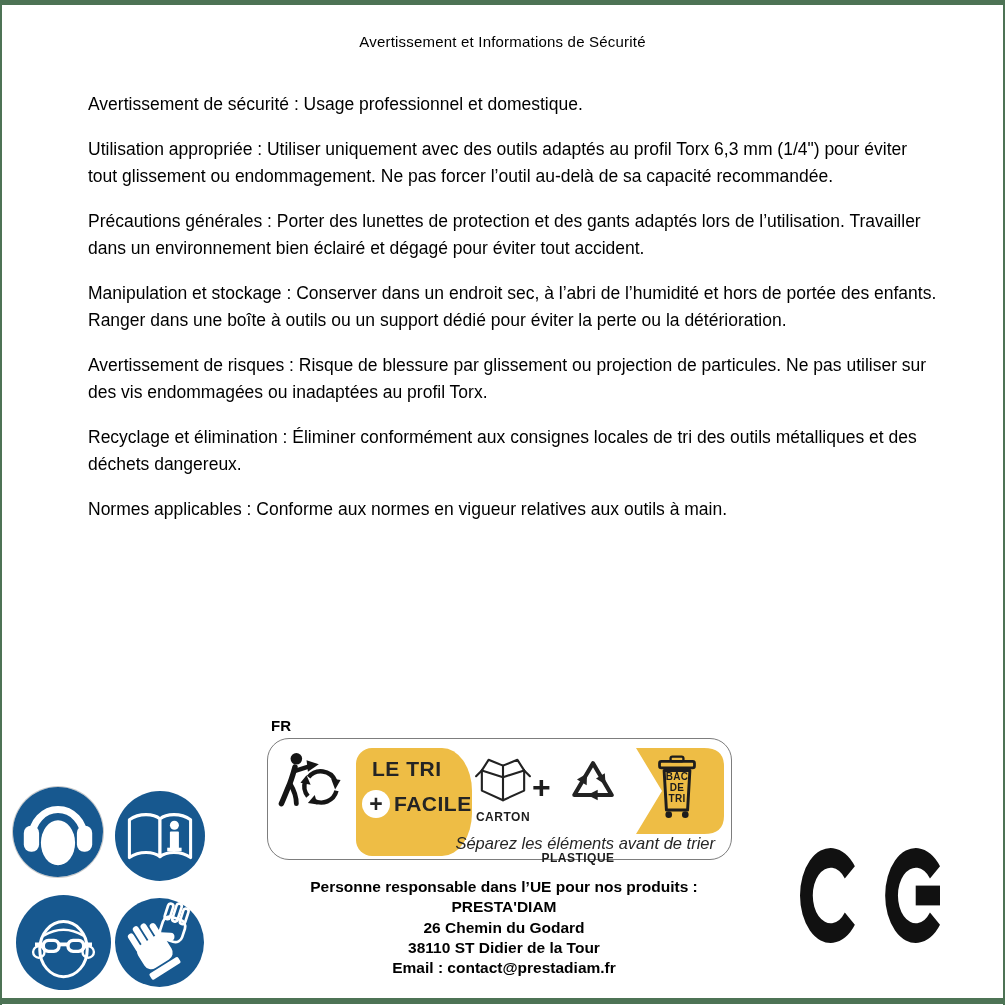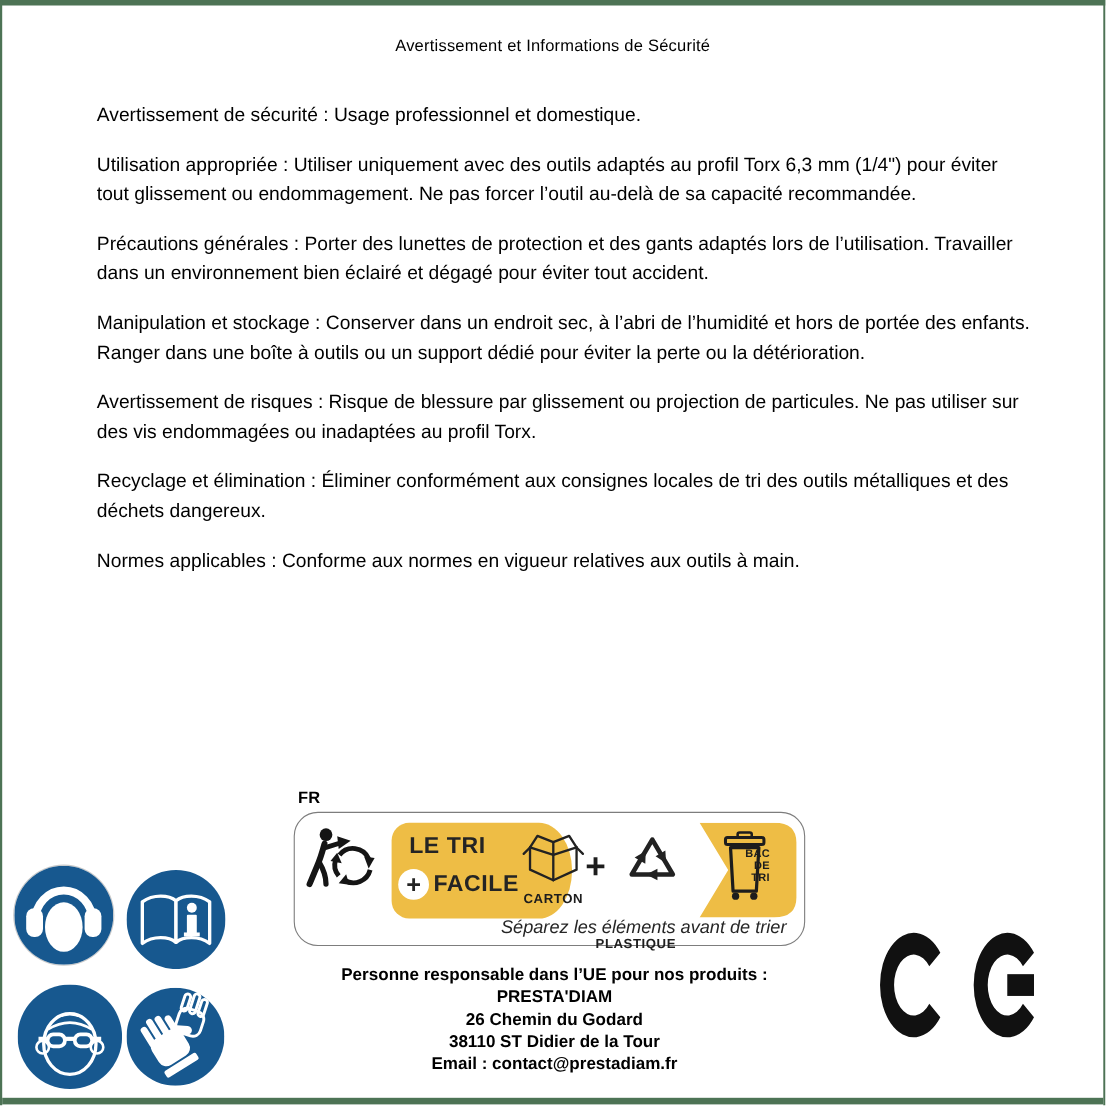--- a/index.html
+++ b/index.html
@@ -33,9 +33,8 @@
   }
   .triman{position:absolute;left:10px;top:9px;}
   .yellow-block{
-    position:absolute;left:88px;top:9px;width:116px;height:87px;background:#eebd45;
+    position:absolute;left:88px;top:9px;width:116px;height:108px;background:#eebd45;
     border-radius:16px 30px 30px 16px / 16px 43px 43px 16px;
-    padding-left:48px;
   }
   .le-tri{position:absolute;left:16px;top:9px;font-weight:bold;font-size:21px;color:#242424;letter-spacing:.5px;}
   .plus-badge{

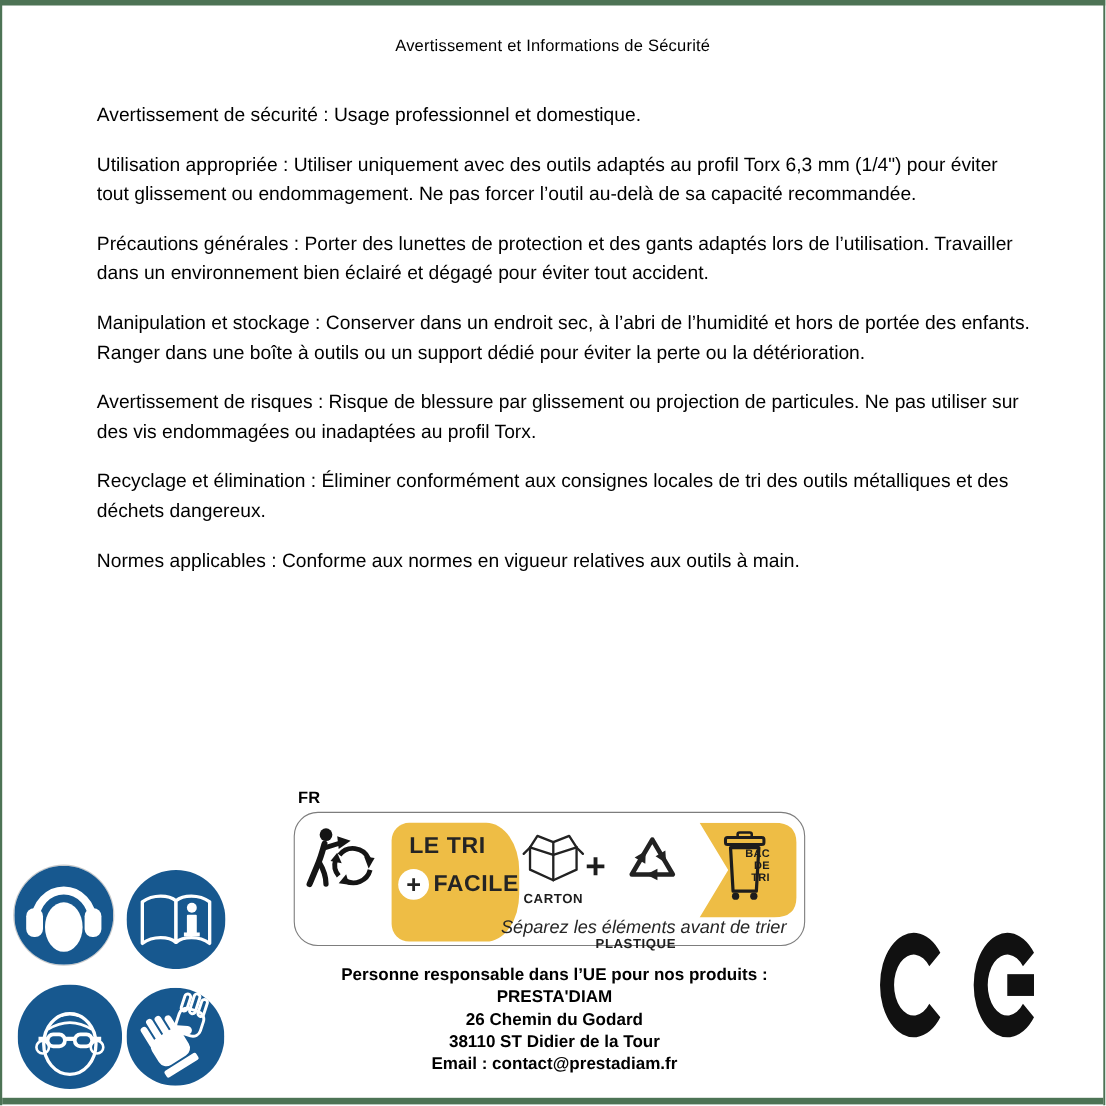--- a/index.html
+++ b/index.html
@@ -50,7 +50,7 @@
   .plastique-label{left:271px;width:78px;margin-top:41px;}
   .chevron{position:absolute;left:358px;top:9px;}
   .bin{position:absolute;left:386px;top:14px;width:46px;height:70px;}
-  .bin-text{position:absolute;left:0;top:18px;width:46px;text-align:right;
+  .bin-text{position:absolute;left:0;top:18px;width:46px;text-align:center;
     font-weight:bold;font-size:10px;line-height:11px;color:#1d1d1d;letter-spacing:.3px;}
   .tagline{position:absolute;right:16px;top:95px;font-style:italic;font-weight:normal;font-size:16.5px;color:#262626;}
   .address{position:absolute;left:152px;top:872px;width:700px;text-align:center;

